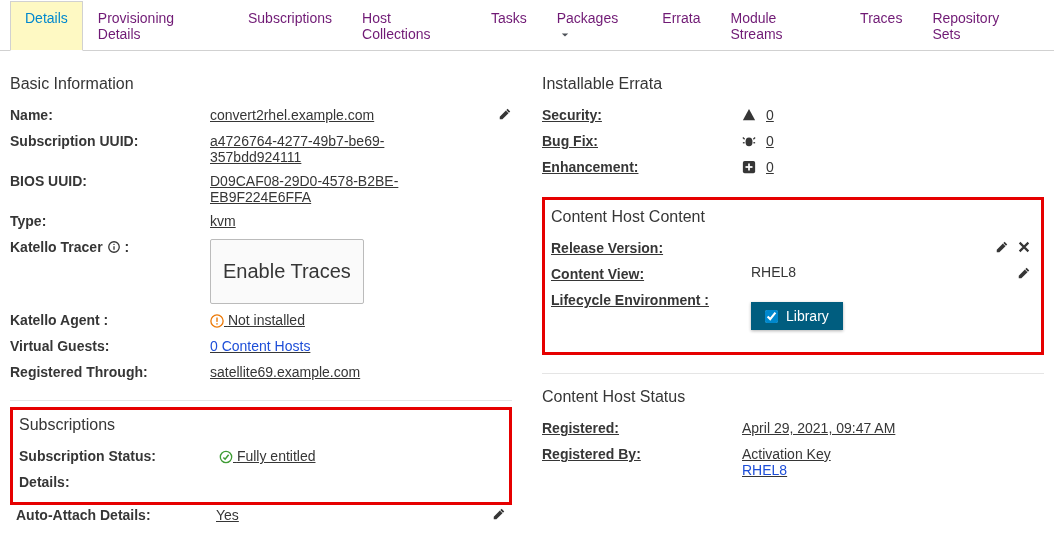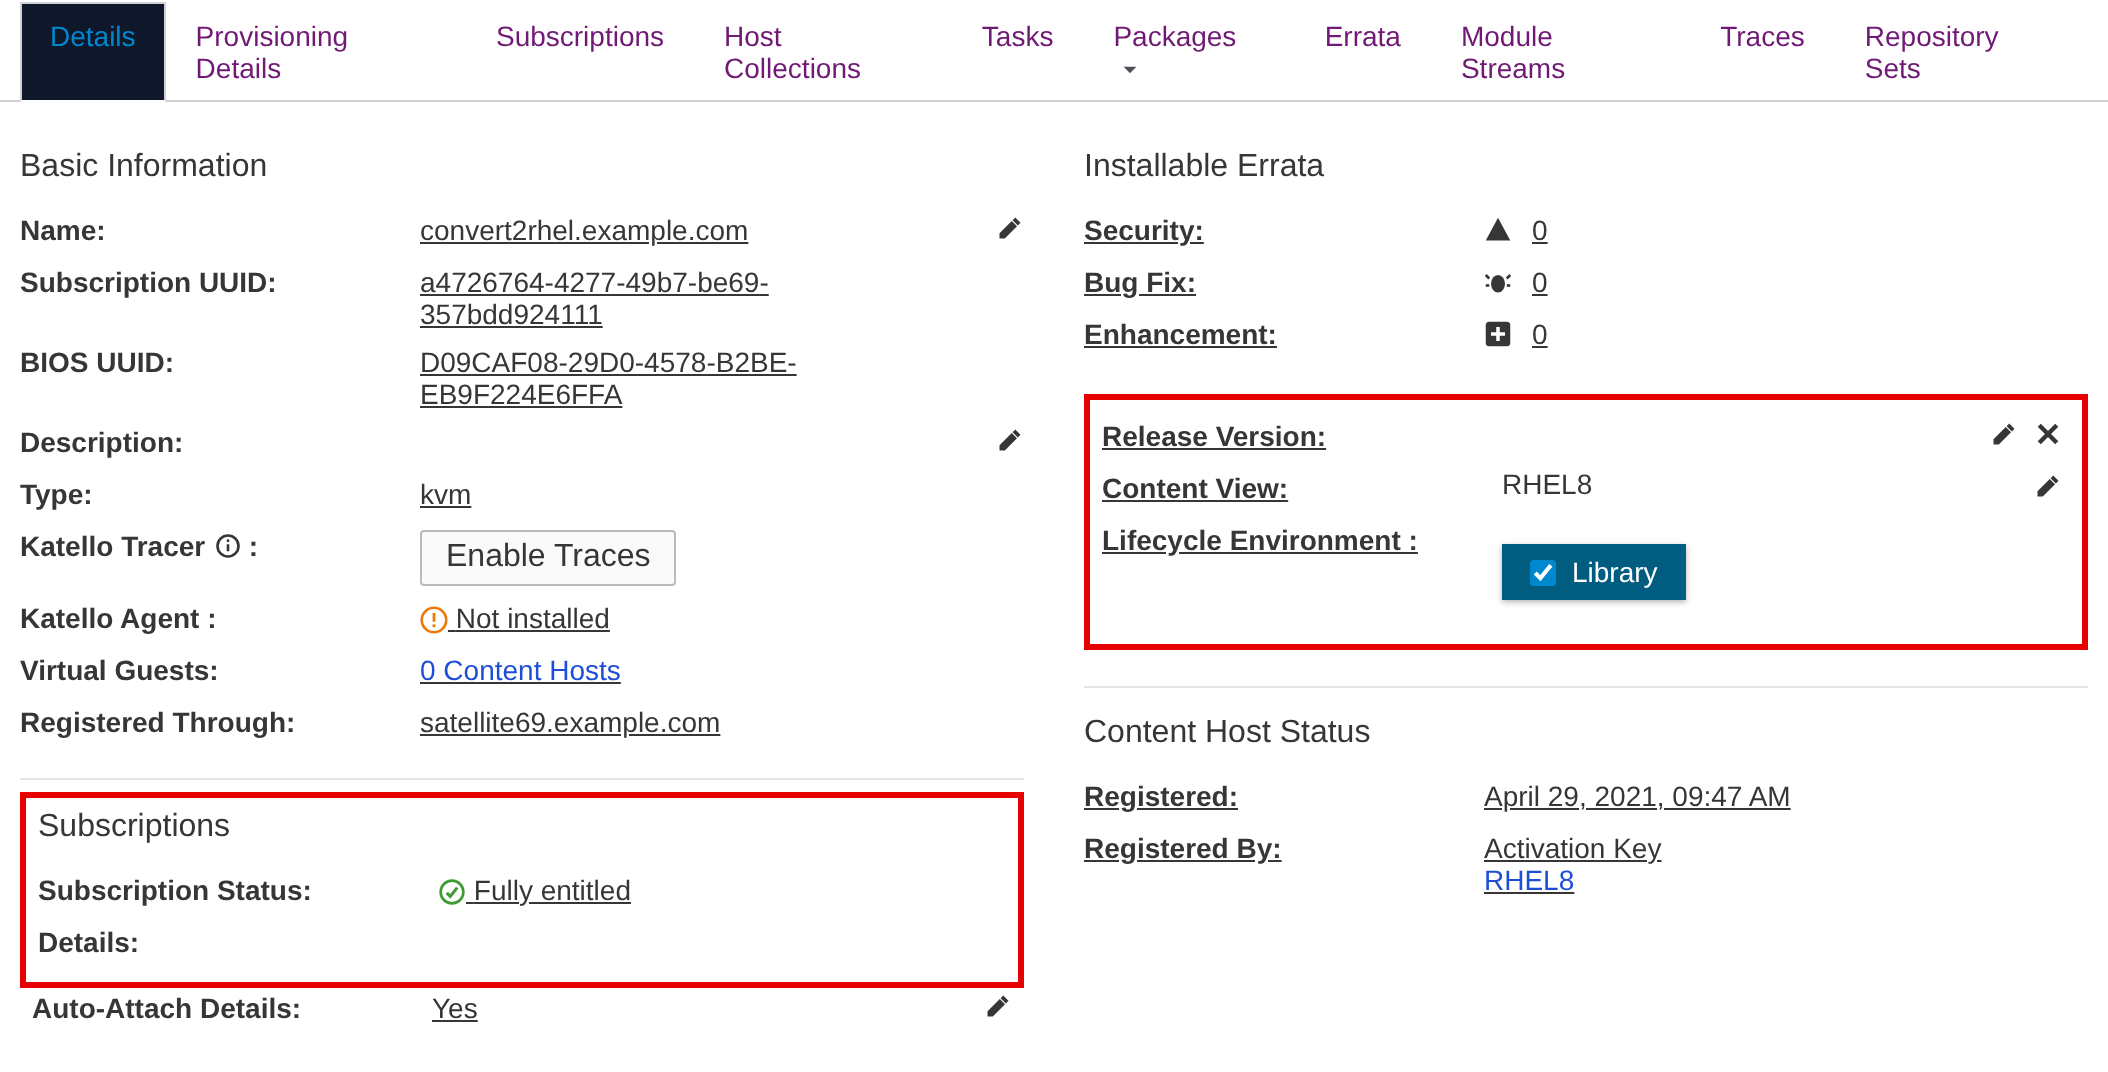--- a/index.html
+++ b/index.html
@@ -28,7 +28,7 @@
     color: #0088ce;
     border-color: #d1d1d1;
     border-bottom: 1px solid #fff;
-    background: #0f172a;
+    background: #fef9c3;
   }
   .chevron-down {
     display: inline-block;

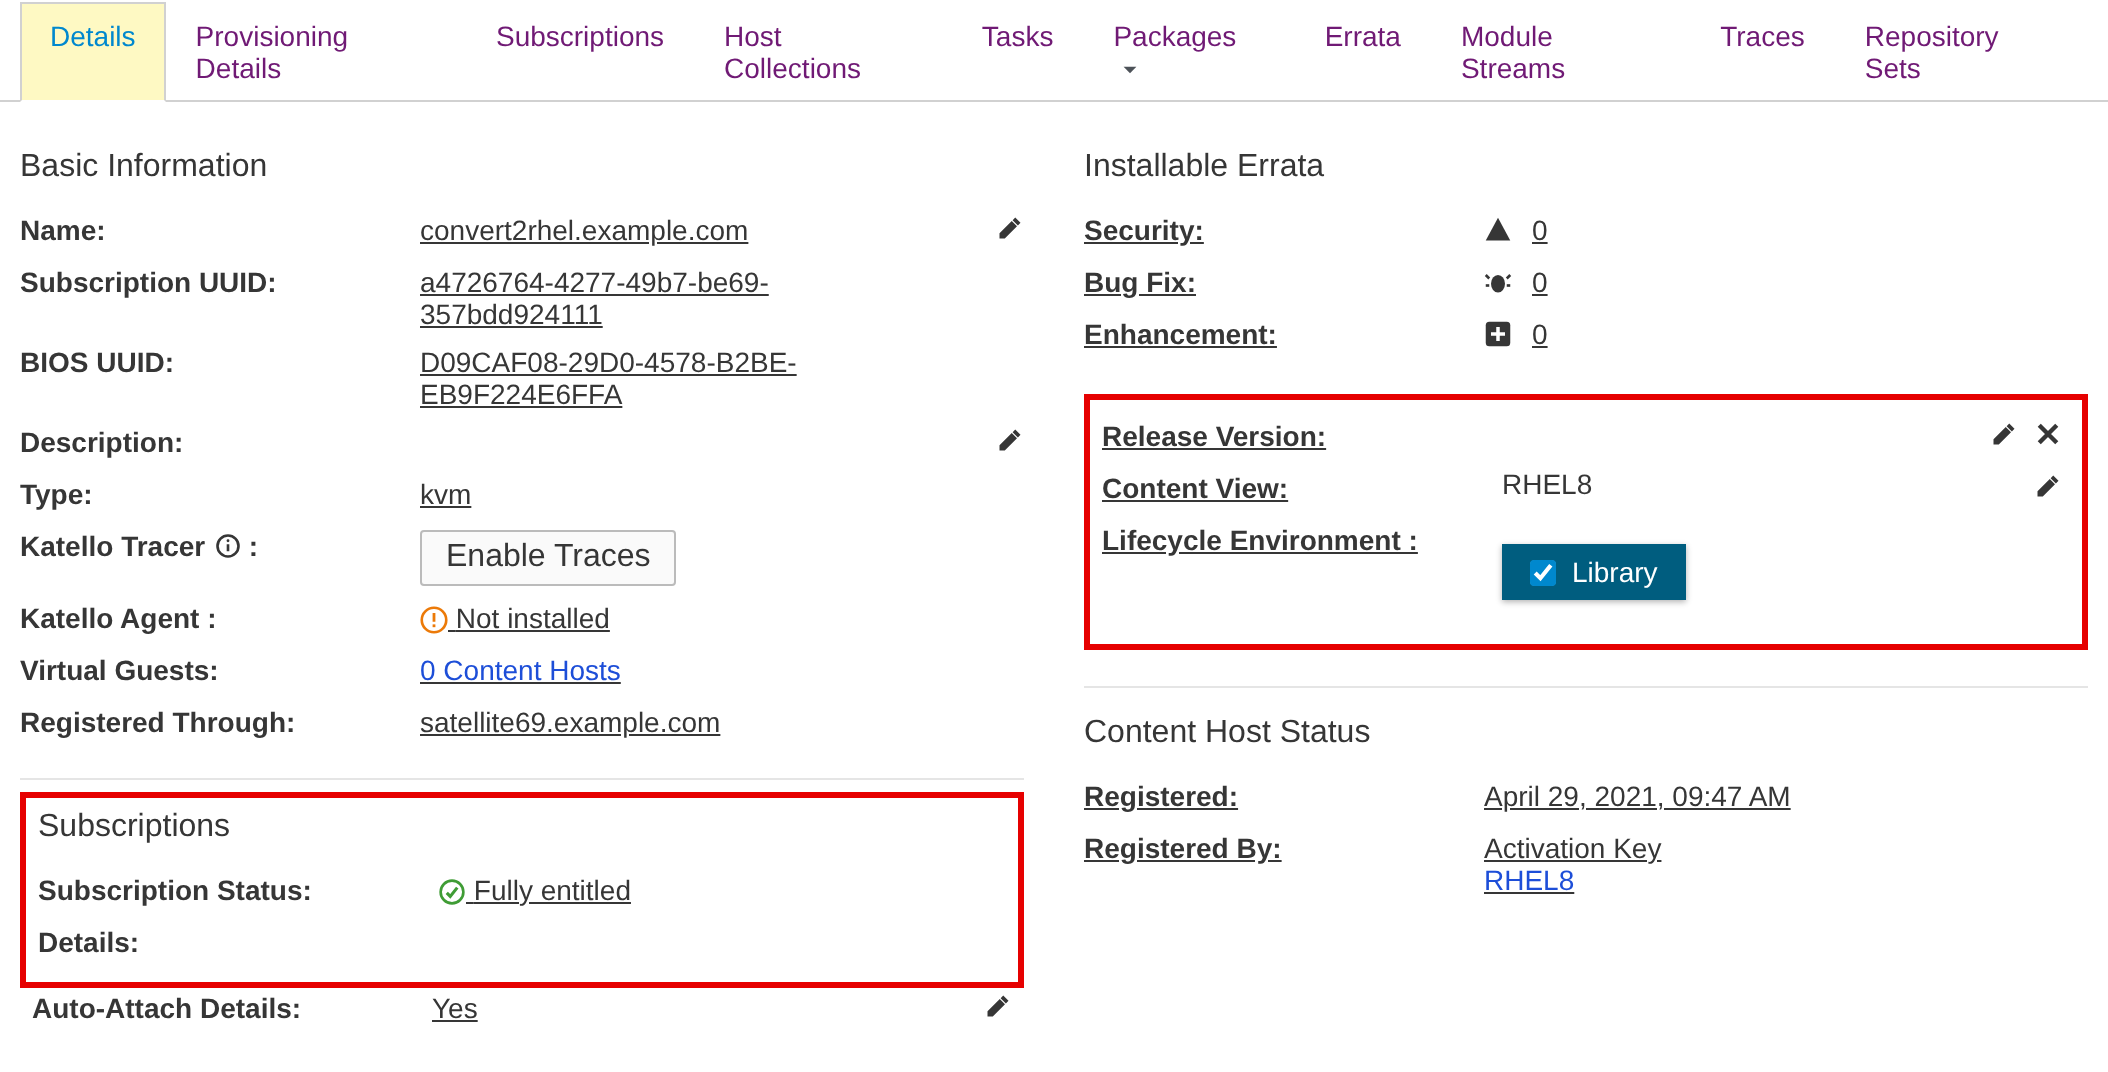--- a/index.html
+++ b/index.html
@@ -185,13 +185,6 @@
       <div class="actions"></div>
     </div>
 
-    <div class="row">
-      <div class="label">Description:</div>
-      <div class="value"></div>
-      <div class="actions"><span class="icon"><svg viewBox="0 0 16 16">
-              <path fill="#363636" d="M2 11l7-7 3 3-7 7H2v-3zM11 2l3 3-1.5 1.5-3-3L11 2z"></path>
-            </svg></span></div>
-    </div>
 
     <div class="row">
       <div class="label">Type:</div>

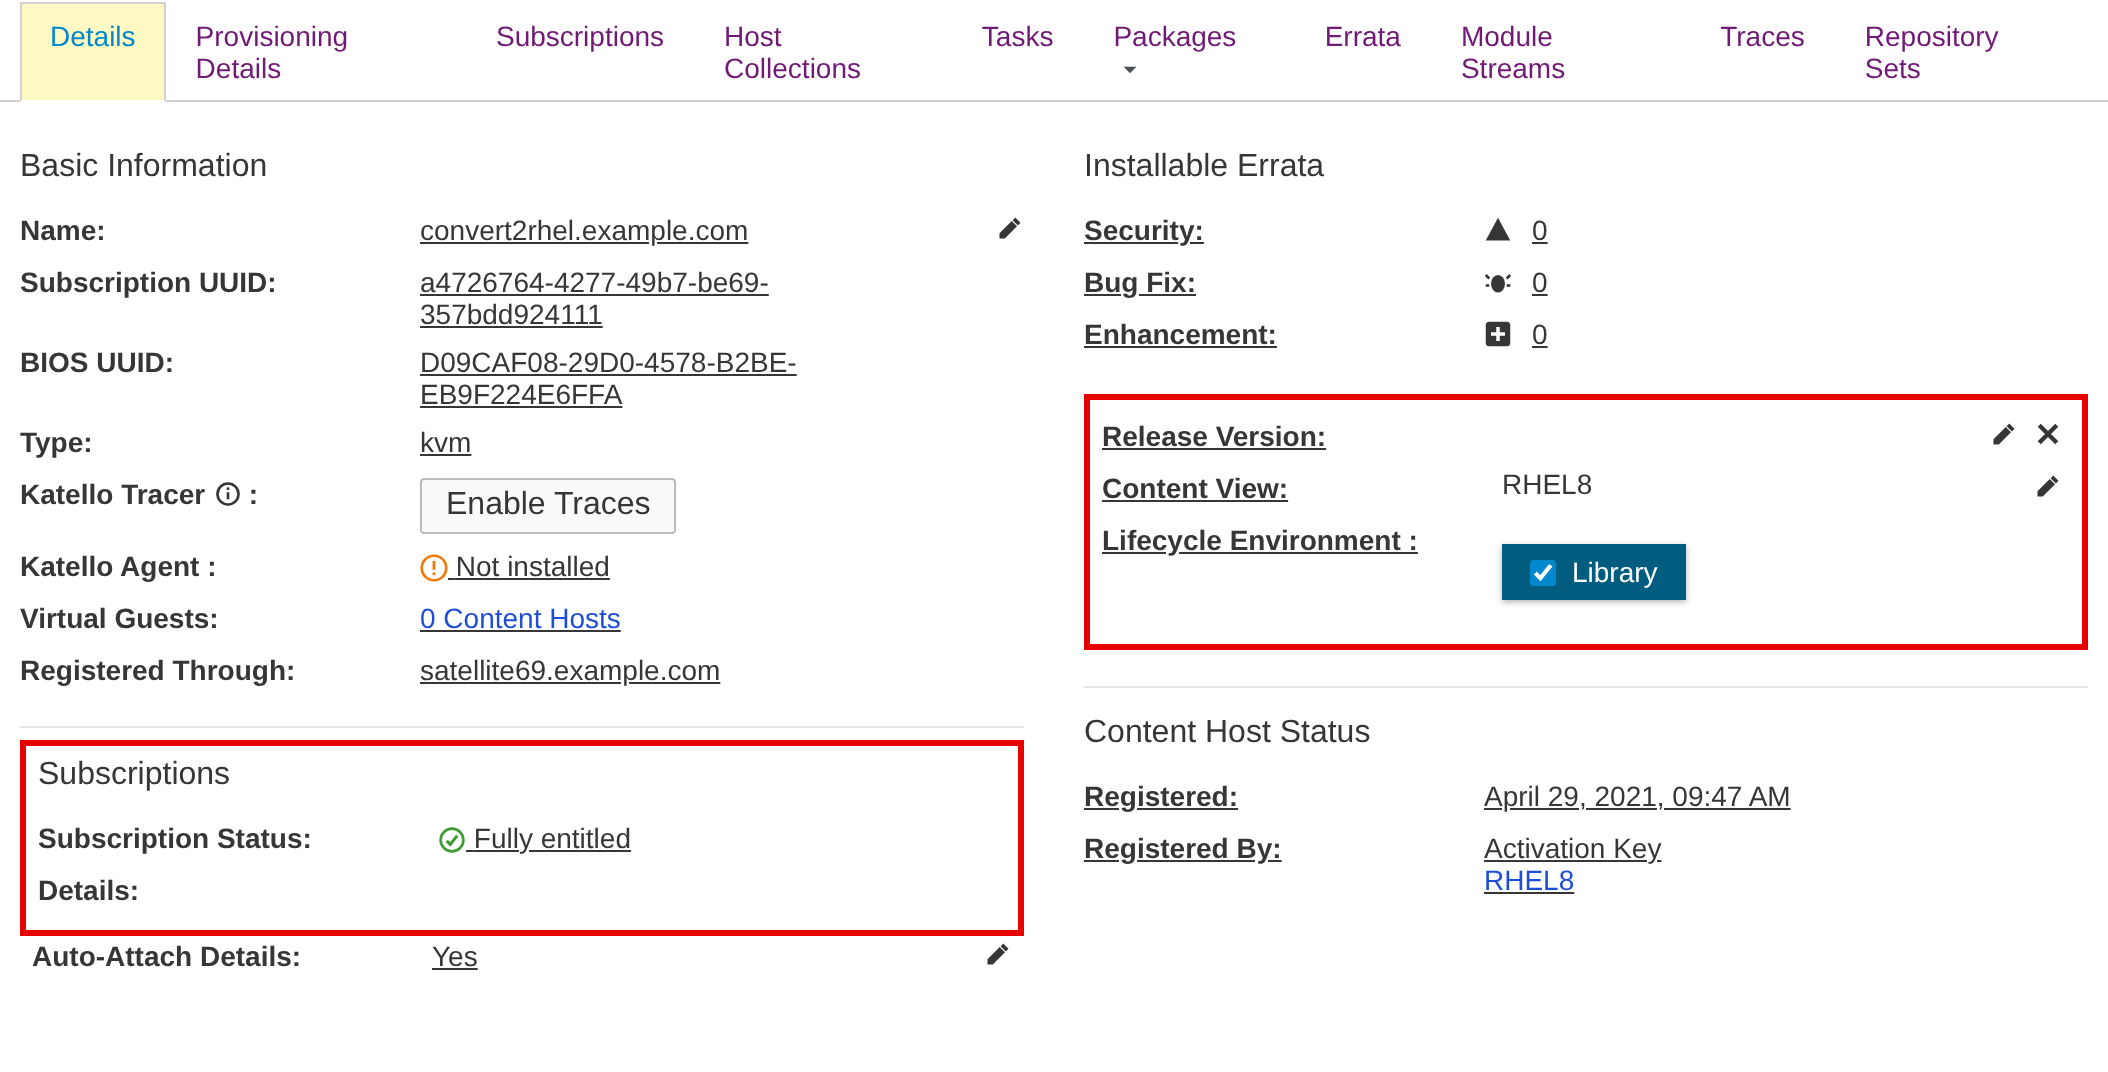--- a/index.html
+++ b/index.html
@@ -305,6 +305,7 @@
     </div>
 
     <div class="highlight-box-content">
+      <h3 class="section-title" style="margin-top:0">Content Host Content</h3>
 
       <div class="row">
         <div class="label">Release Version:</div>

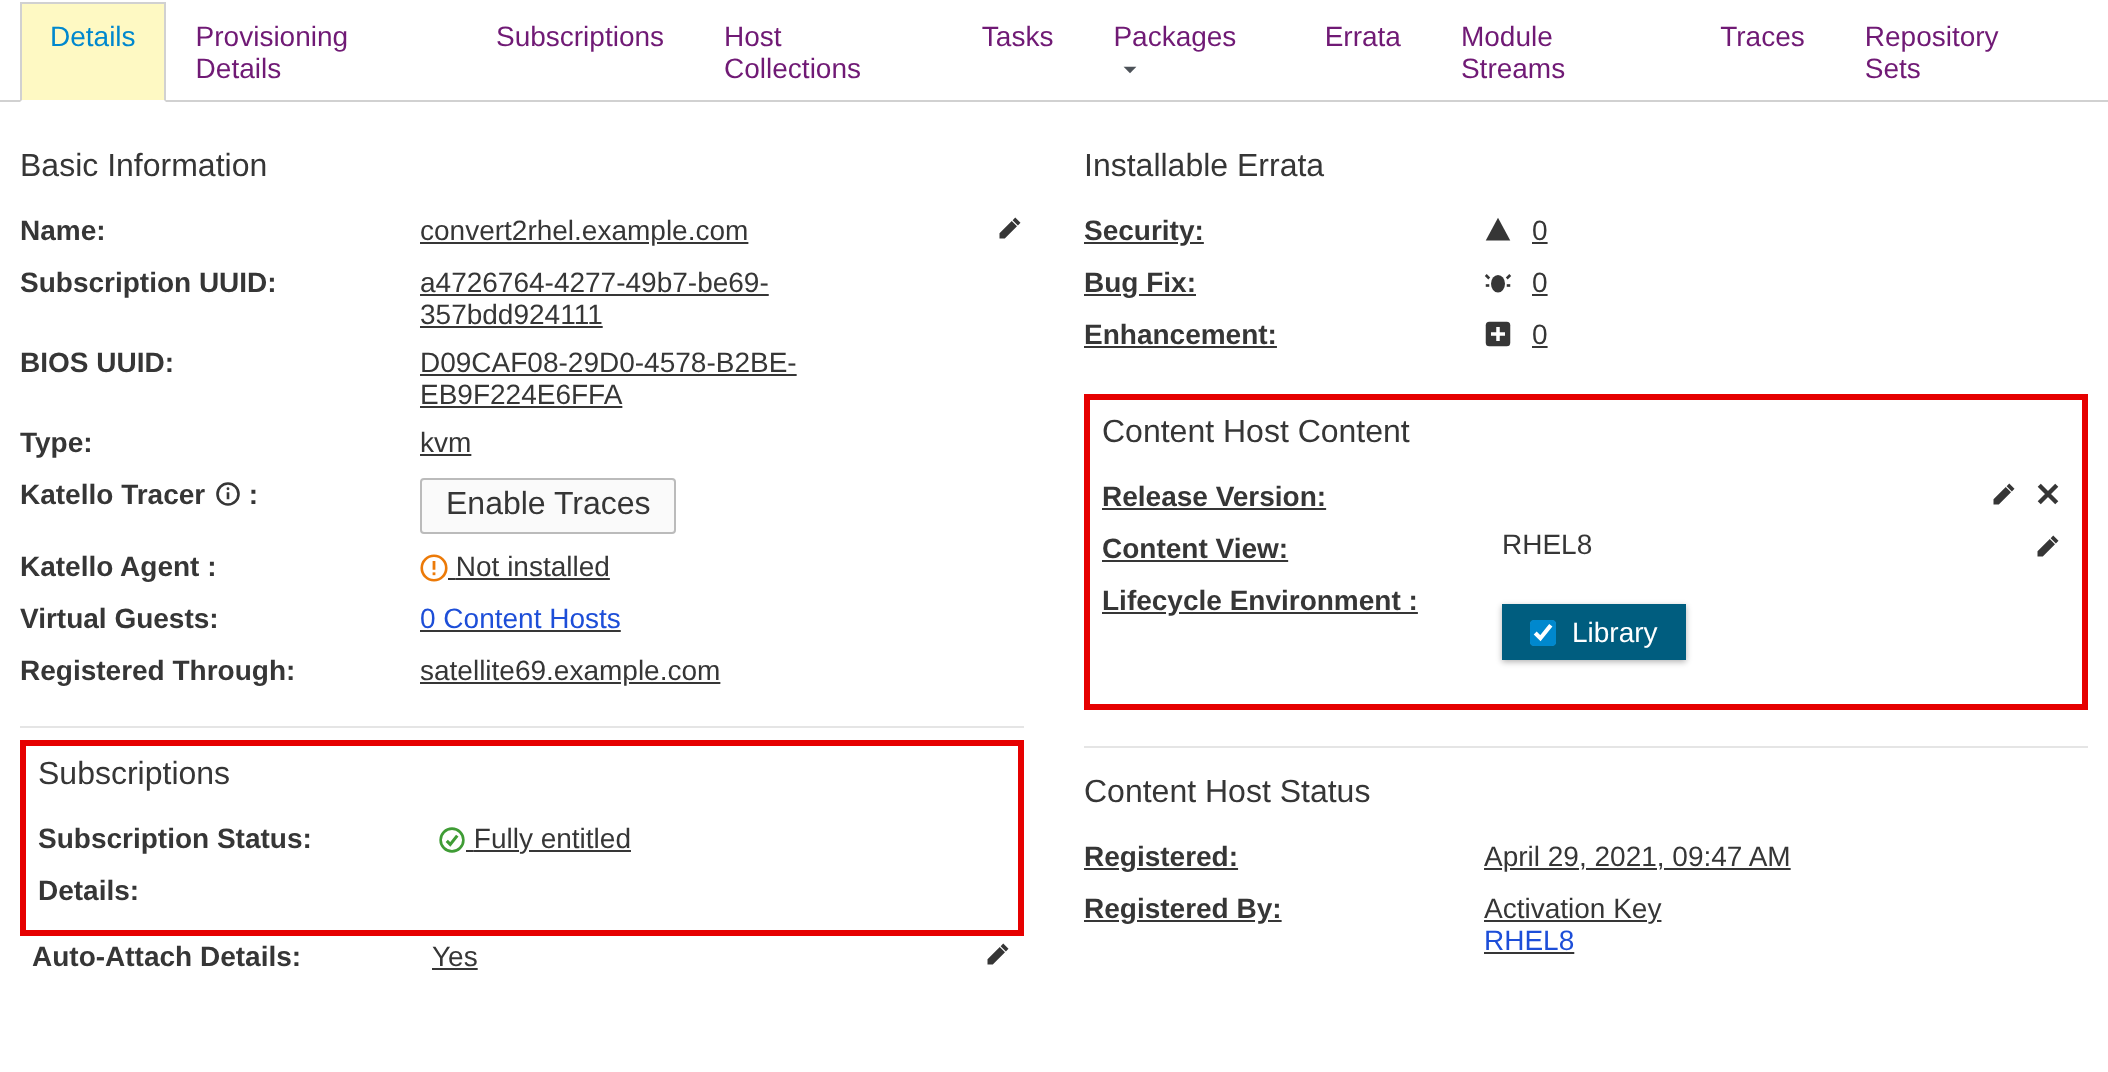--- a/index.html
+++ b/index.html
@@ -86,13 +86,13 @@
   .link { color: #1d4ed8; cursor: pointer; }
   .btn {
     display: inline-block;
-    padding: 4px 12px;
+    padding: 20px 12px;
     border: 1px solid #bbb;
     background: #fafafa;
     color: #363636;
     border-radius: 2px;
     cursor: pointer;
-    font-size: 16px;
+    font-size: 20px;
   }
   .warn-icon svg { fill:#ec7a08; }
   .ok-icon svg { fill:#3f9c35; stroke:#3f9c35; }

